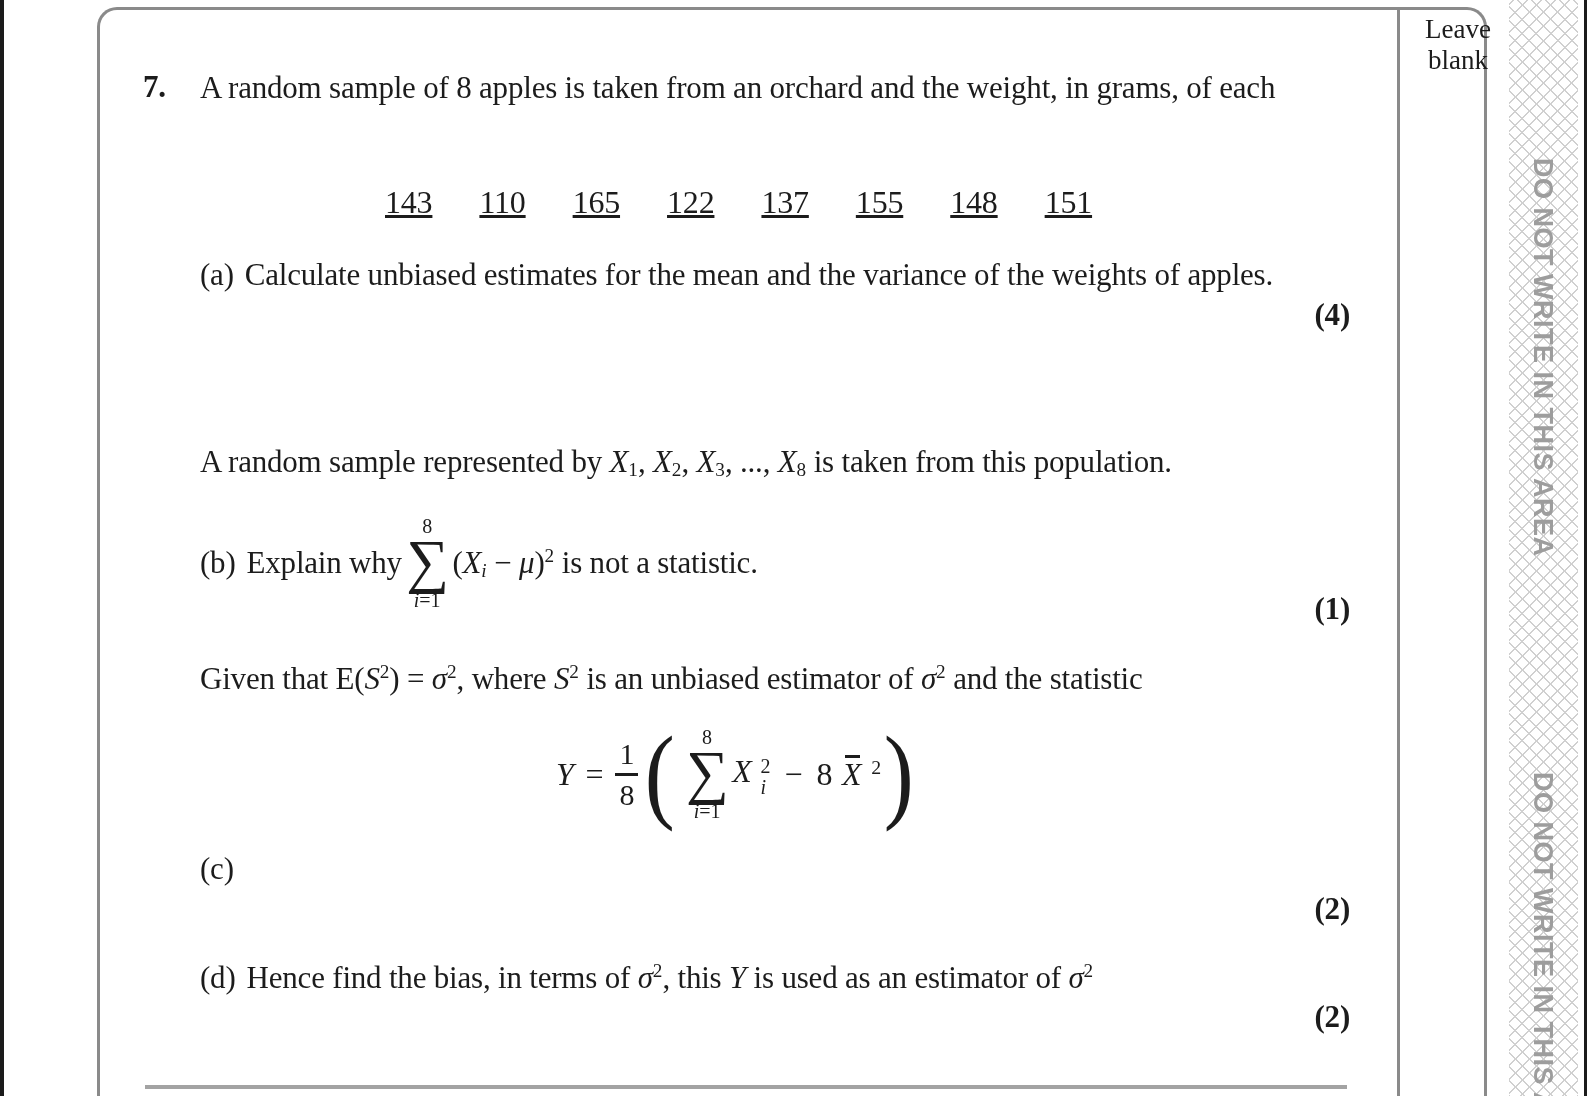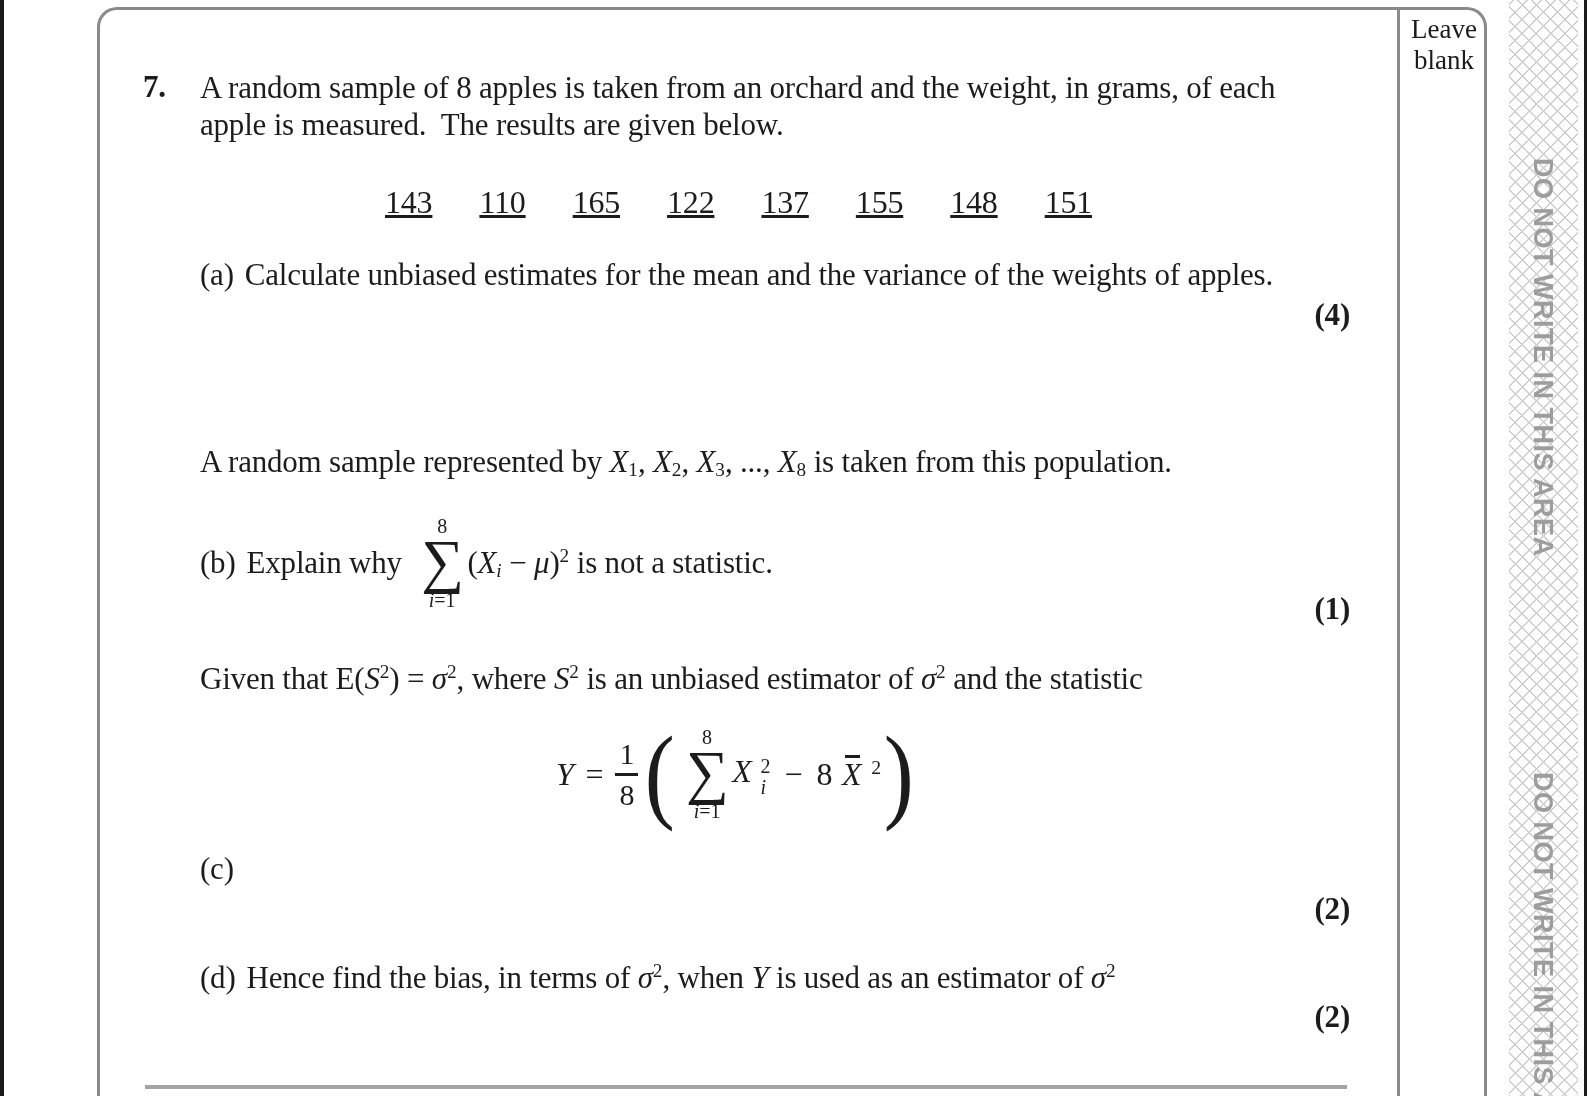--- a/index.html
+++ b/index.html
@@ -25,7 +25,7 @@
   .lb-sep{left:1397px;top:7px;width:3px;height:1089px;background:#8a8a8a;}
   .leave-blank{
     left:1400px;top:14px;width:88px;text-align:center;
-    font-size:27px;letter-spacing:0;line-height:31px;color:#1c1c1c;
+    font-size:27px;letter-spacing:0;line-height:31px;color:#1c1c1c;padding-left:14px;
   }
 
   

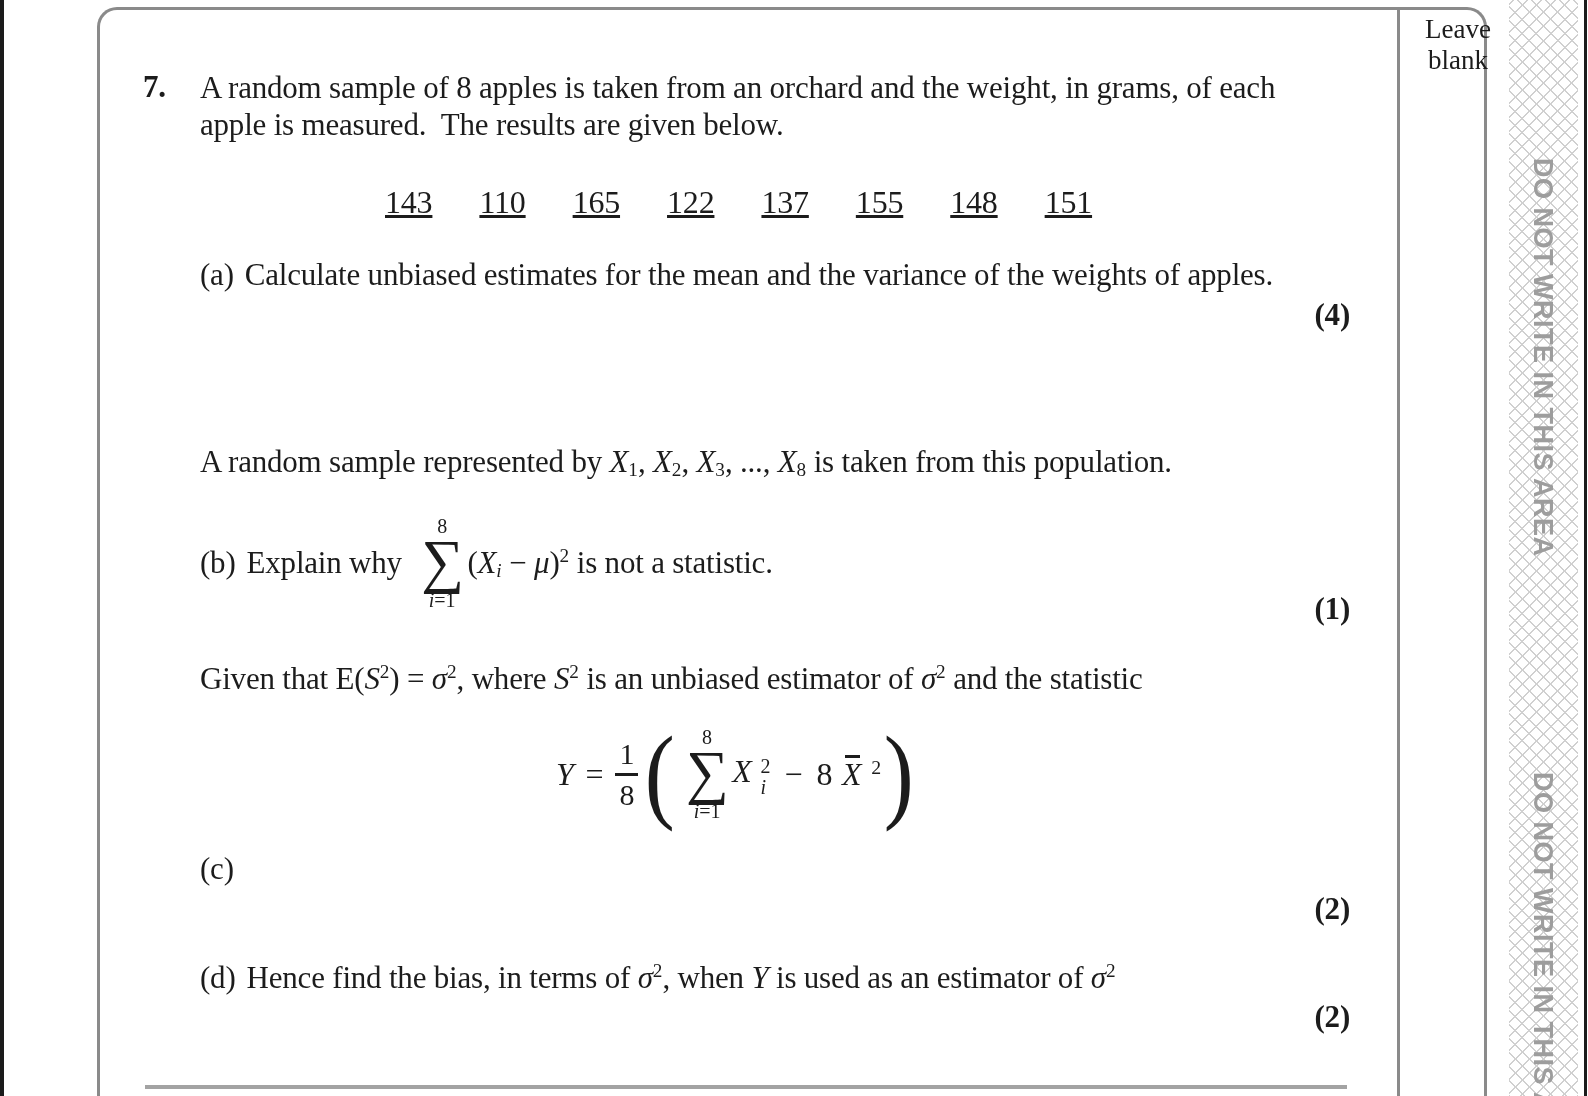--- a/index.html
+++ b/index.html
@@ -113,7 +113,6 @@
     <span class="qnum">7.</span>
     <span class="intro-lines">
       <div>A random sample of 8 apples is taken from an orchard and the weight, in grams, of each</div>
-      <div>apple is measured.&nbsp; The results are given below.</div>
     </span>
   </div>
 

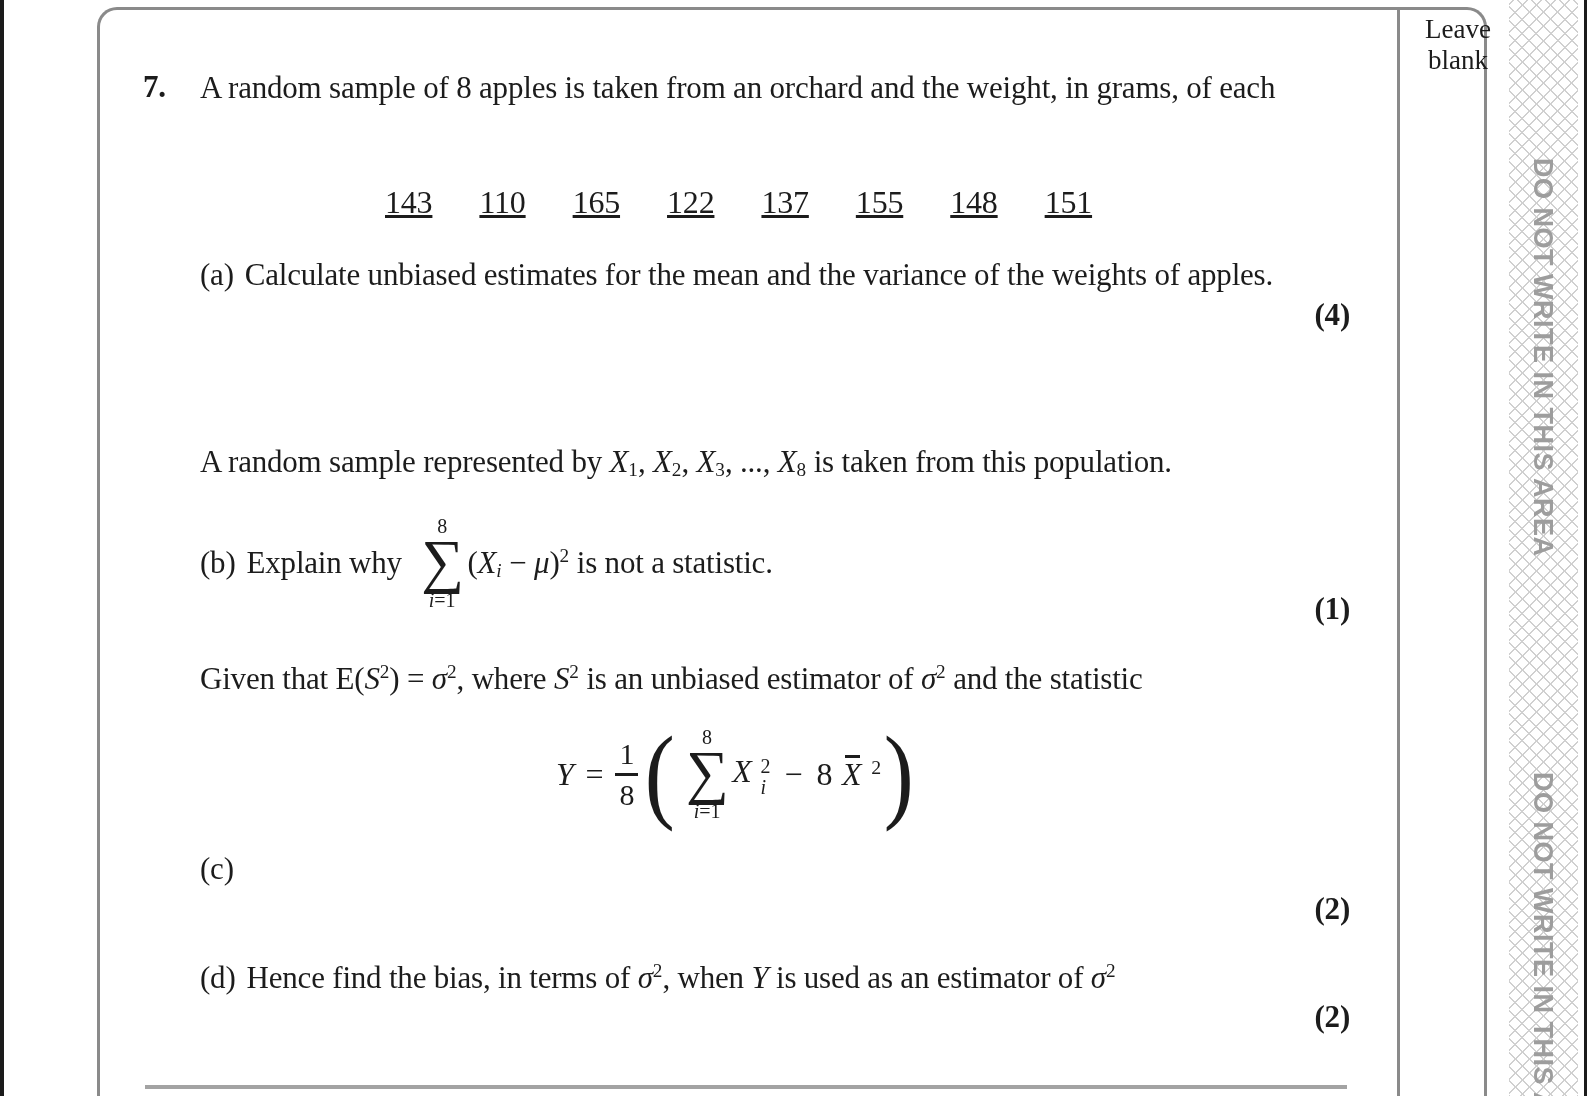--- a/index.html
+++ b/index.html
@@ -75,7 +75,7 @@
 
   .partb-row{left:200px;top:513px;height:100px;display:flex;align-items:center;}
   .partb-row .part-label{align-self:center;}
-  .partb-pre{margin-right:19px;}
+  .partb-pre{margin-right:4px;}
   .partb-row .bigsum{margin-right:4px;}
 
   

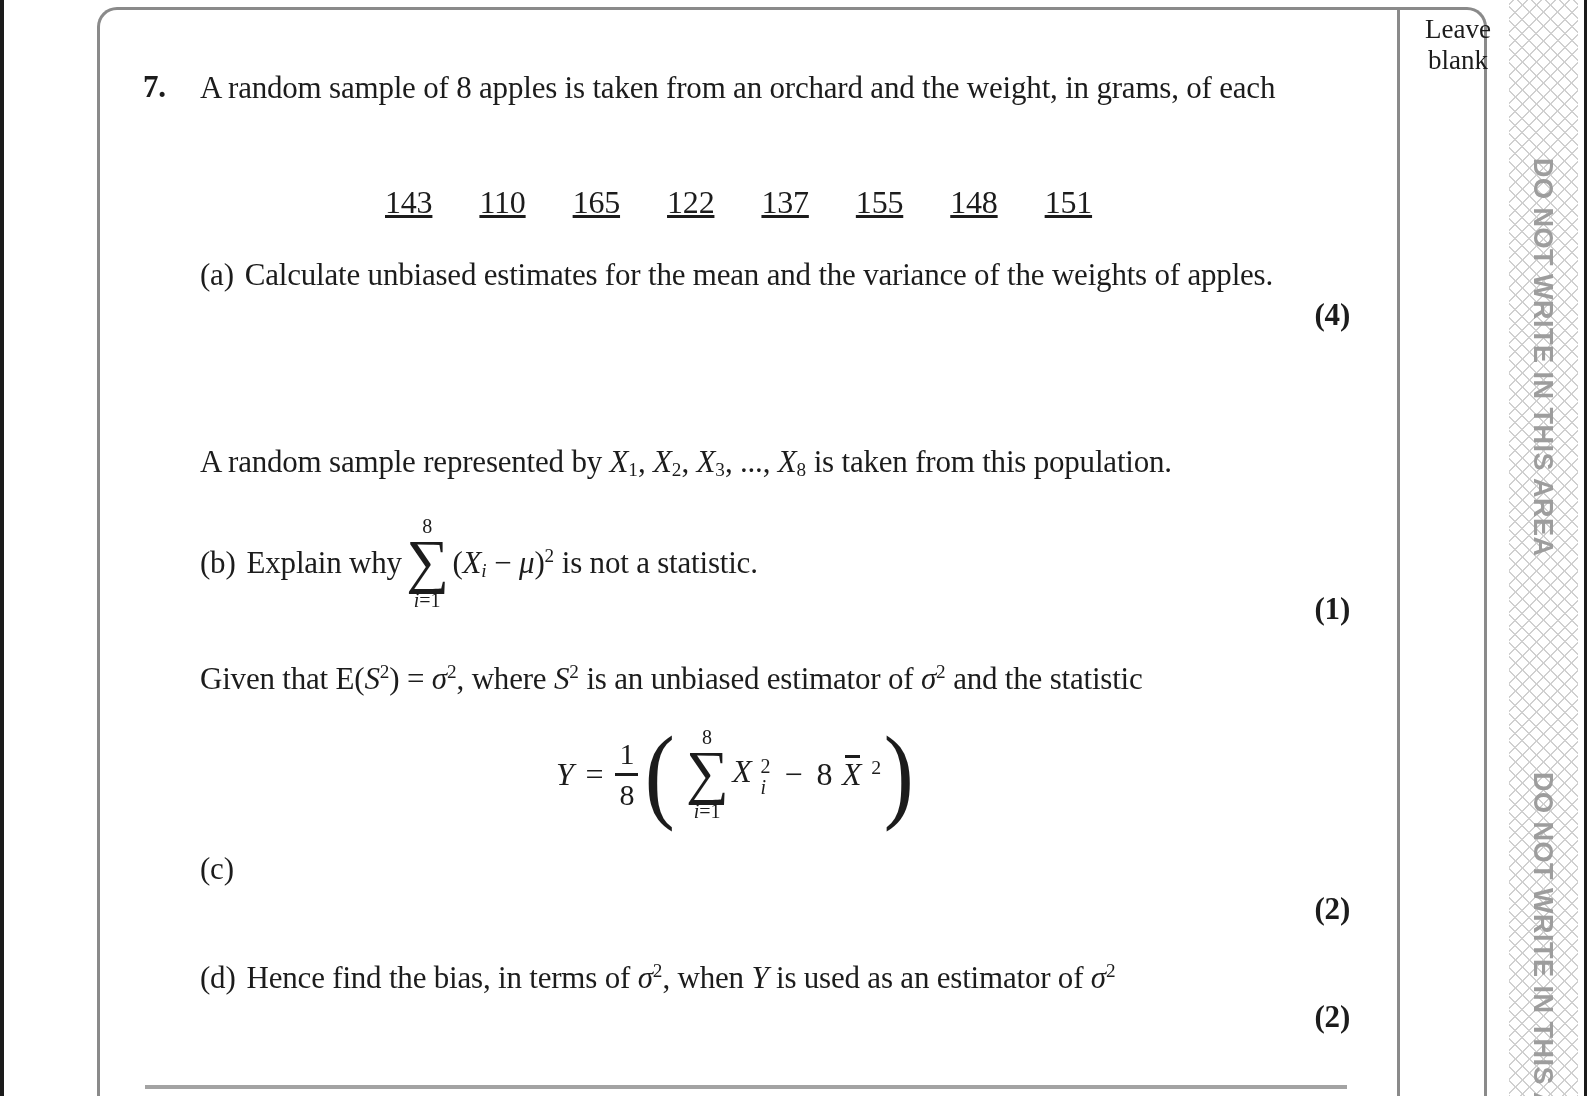--- a/index.html
+++ b/index.html
@@ -186,7 +186,7 @@
 
   <div class="abs part-row fleft nowrap" style="top:960px;">
     <span class="part-label">(d)</span>
-    <span><span class="sg-n">Hence find the bias, in terms of </span><span class="sg-i">σ</span><span class="sg-sup">2</span><span class="sg-n">, when </span><span class="sg-i">Y</span><span class="sg-n"> is used as an estimator of </span><span class="sg-i">σ</span><span class="sg-sup">2</span></span>
+    <span><span class="sg-n">Hence find the bias, in terms of </span><span class="sg-i">σ</span><span class="sg-sup">2</span><span class="sg-n">, this </span><span class="sg-i">Y</span><span class="sg-n"> is used as an estimator of </span><span class="sg-i">σ</span><span class="sg-sup">2</span></span>
   </div>
   <div class="abs marks" style="top:999px;">(2)</div>
 

